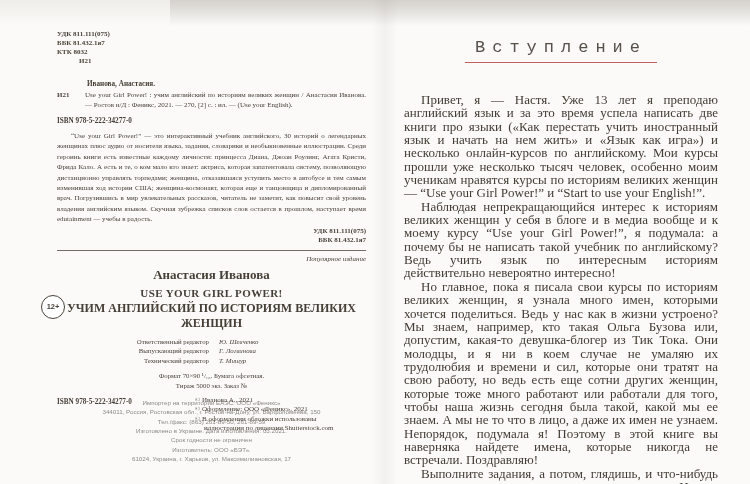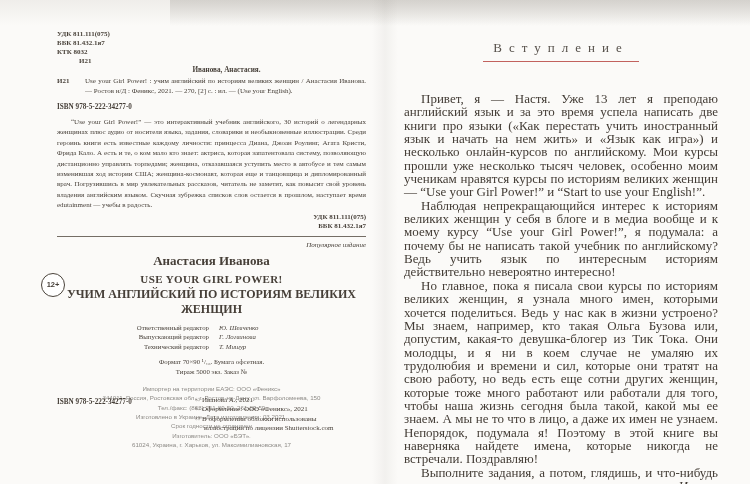--- a/index.html
+++ b/index.html
@@ -50,8 +50,8 @@
   
   .intro-head-wrap{margin-top:38px;text-align:center;}
   .intro-heading{display:inline-block;padding:0 10px 5px 10px;
-      font-family:Liberation Serif, serif;
-      font-size:13px;letter-spacing:7px;color:#56504a;
+      font-family:Liberation Mono, monospace;
+      font-size:17px;letter-spacing:7px;color:#56504a;
       border-bottom:1.6px solid #c2625e;}
   .intro-body{margin-top:30px;}
   .intro-body p{margin:0;font-size:13px;line-height:13.35px;text-align:justify;

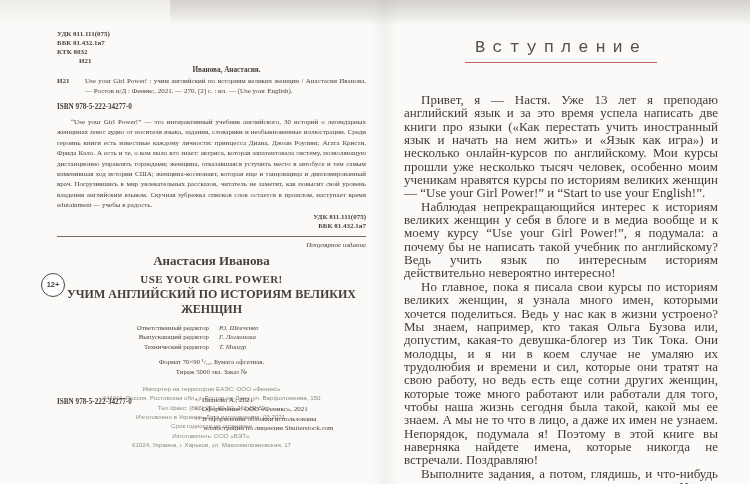--- a/index.html
+++ b/index.html
@@ -19,7 +19,7 @@
   
   .codes-top{margin-top:30px;font-size:7px;font-weight:bold;line-height:9px;color:#4a433b;}
   .codes-top .ind{padding-left:22px;}
-  .author-heading{margin-top:0;padding-left:30px;font-size:7.2px;font-weight:bold;text-align:center;}
+  .author-heading{margin-top:14px;padding-left:30px;font-size:7.2px;font-weight:bold;}
   .biblio{position:relative;margin-top:2px;font-size:7px;line-height:10px;}
   .biblio .code{position:absolute;left:0;top:0;font-weight:bold;}
   .biblio .rec{margin:0 0 0 28px;text-align:justify;}

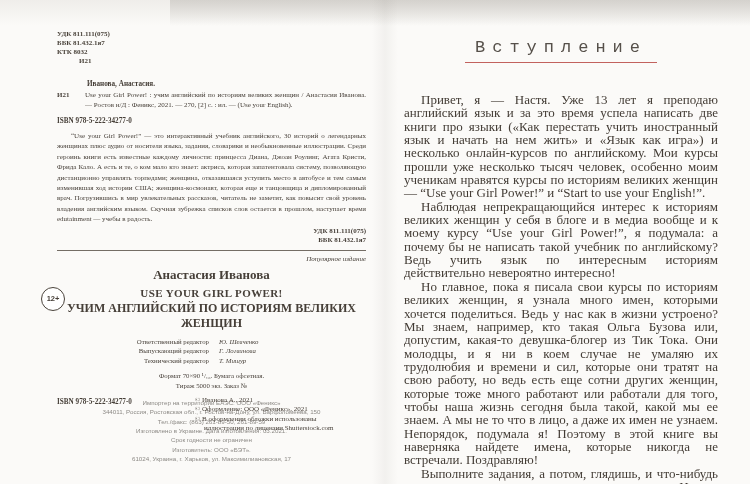--- a/index.html
+++ b/index.html
@@ -30,7 +30,7 @@
   .edition-type{margin-top:4px;text-align:right;font-style:italic;font-size:7px;}
   .author-name{margin-top:4px;text-align:center;font-weight:bold;font-size:13px;}
   .title-wrap{position:relative;margin-top:4px;text-align:center;}
-  .age-badge{position:absolute;left:-16px;top:0;width:22px;height:22px;border:1.4px solid #4a433b;
+  .age-badge{position:absolute;left:-16px;top:8px;width:22px;height:22px;border:1.4px solid #4a433b;
              border-radius:50%;font-size:7.5px;font-weight:bold;line-height:22px;text-align:center;
              font-family:"Liberation Sans",sans-serif;background:#fff;}
   .title-main{font-size:11px;font-weight:bold;letter-spacing:.4px;}

